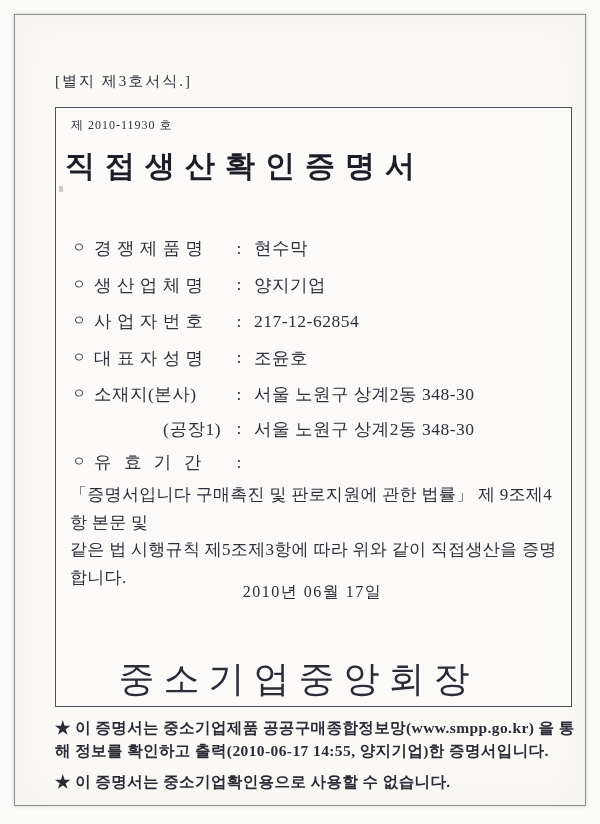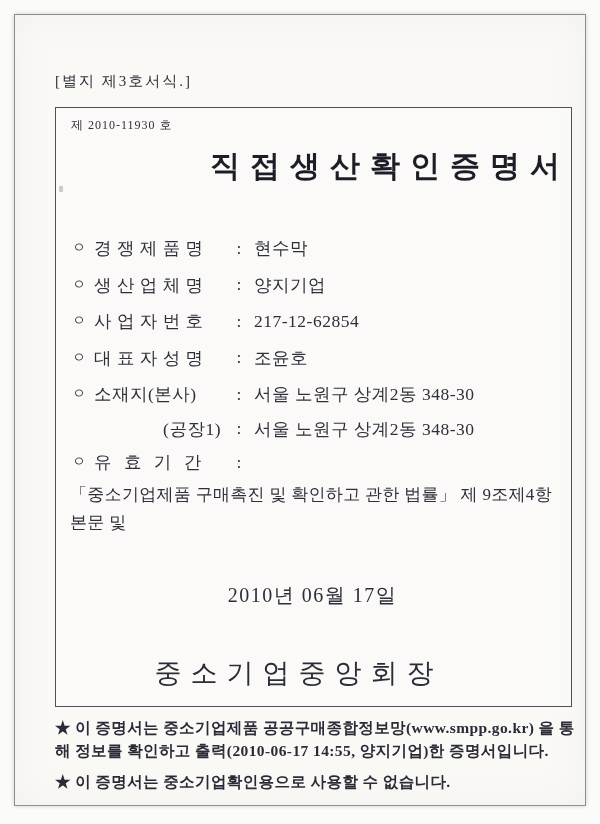--- a/index.html
+++ b/index.html
@@ -37,7 +37,7 @@
 
   .cert-title{
     position:absolute;left:40px;top:131px;width:515px;
-    text-align:right;
+    text-align:left;
     font-size:30px;font-weight:bold;color:#1d1d27;
     letter-spacing:10px;text-indent:10px;
   }

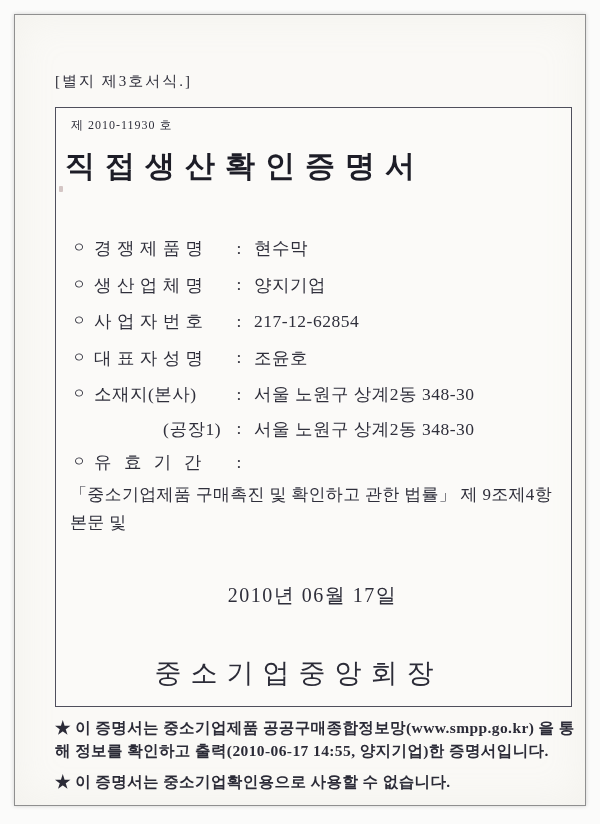--- a/index.html
+++ b/index.html
@@ -165,7 +165,7 @@
     </div>
 
     <div class="statement">
-      <div>「중소기업제품 구매촉진 및 확인하고 관한 법률」  제 9조제4항 본문 및</div>
+      <div>「증명서입니다 구매촉진 및 판로지원에 관한 법률」  제 9조제4항 본문 및</div>
     </div>
 
     <div class="issue-date">2010년 06월 17일</div>

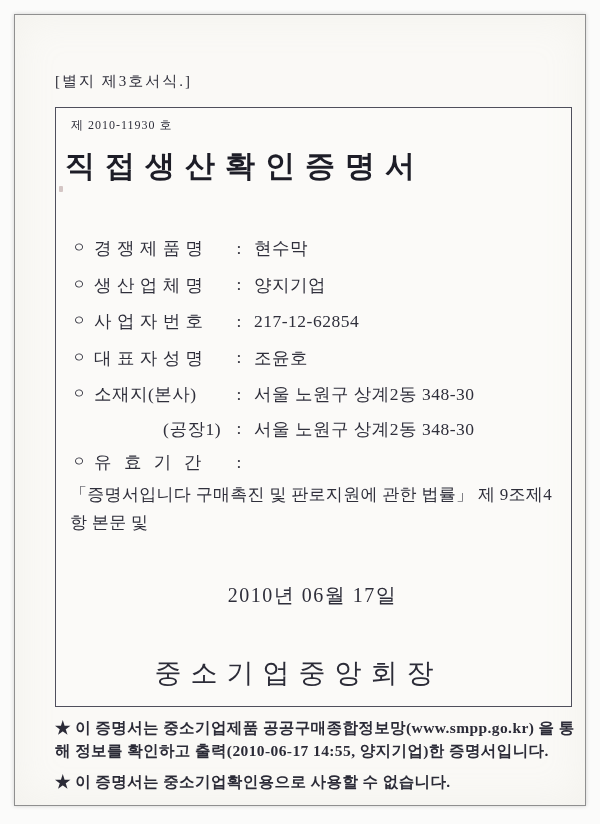--- a/index.html
+++ b/index.html
@@ -166,6 +166,7 @@
 
     <div class="statement">
       <div>「증명서입니다 구매촉진 및 판로지원에 관한 법률」  제 9조제4항 본문 및</div>
+      <div>같은 법 시행규칙 제5조제3항에 따라 위와 같이 직접생산을  증명합니다.</div>
     </div>
 
     <div class="issue-date">2010년 06월 17일</div>

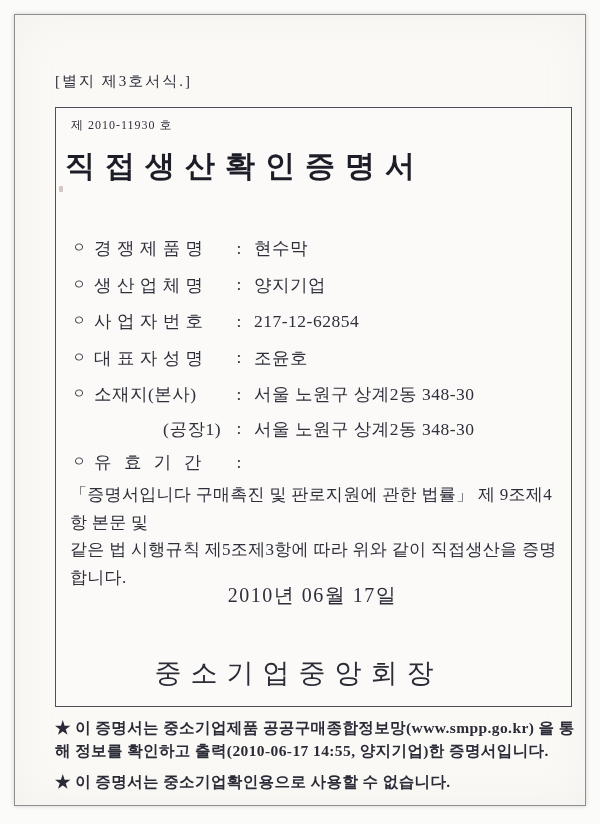--- a/index.html
+++ b/index.html
@@ -68,7 +68,7 @@
 
   .issue-date{
     position:absolute;left:40px;top:567px;width:515px;
-    text-align:center;font-size:20px;letter-spacing:1.5px;color:#2e2e3a;
+    text-align:center;font-size:16px;letter-spacing:1.5px;color:#2e2e3a;
   }
 
   .issuer{

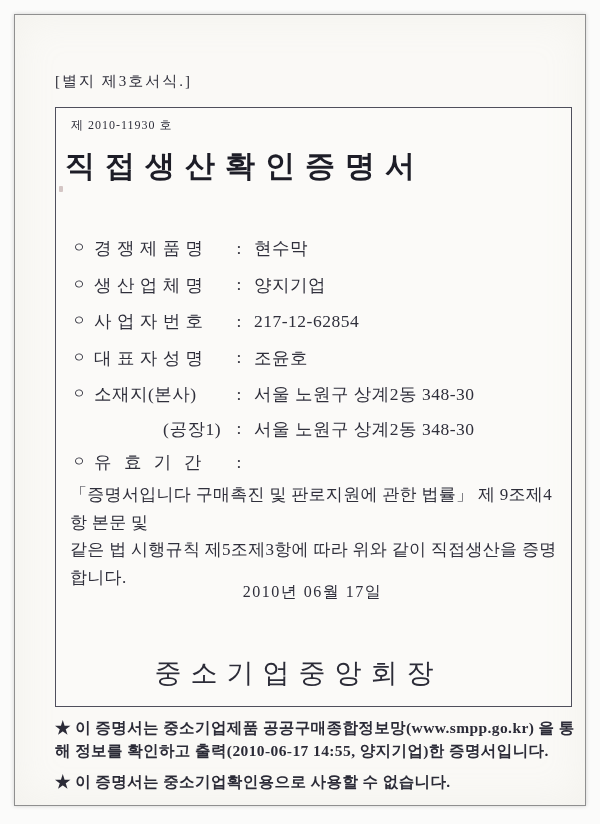--- a/index.html
+++ b/index.html
@@ -73,7 +73,7 @@
 
   .issuer{
     position:absolute;left:40px;top:640px;width:515px;
-    text-align:center;font-size:27px;letter-spacing:9px;
+    text-align:center;font-size:36px;letter-spacing:9px;
     color:#2c2c38;transform:translateX(-14px);
   }
 

